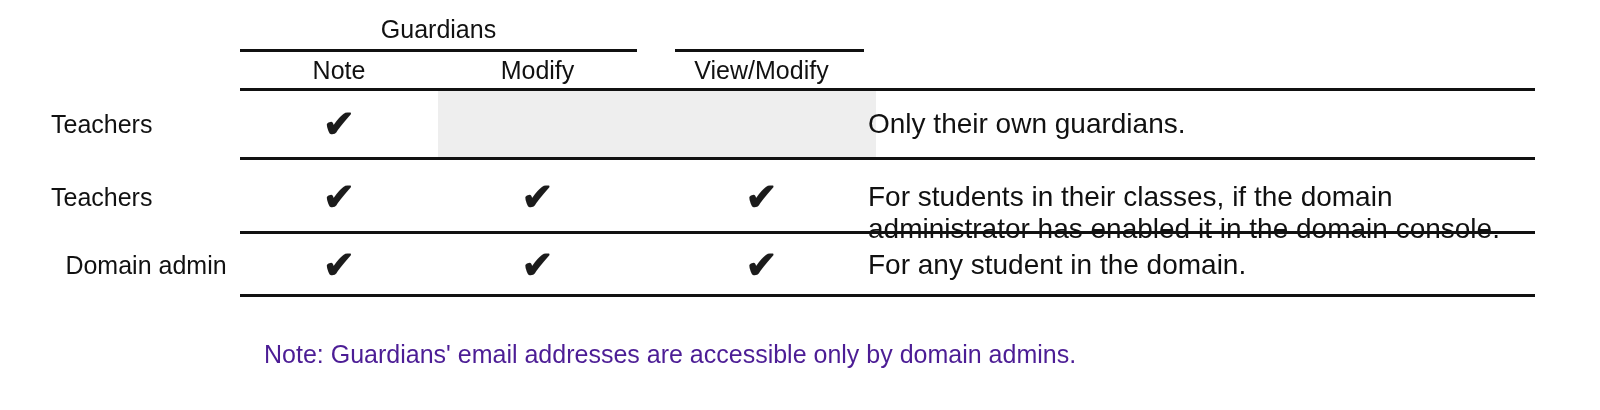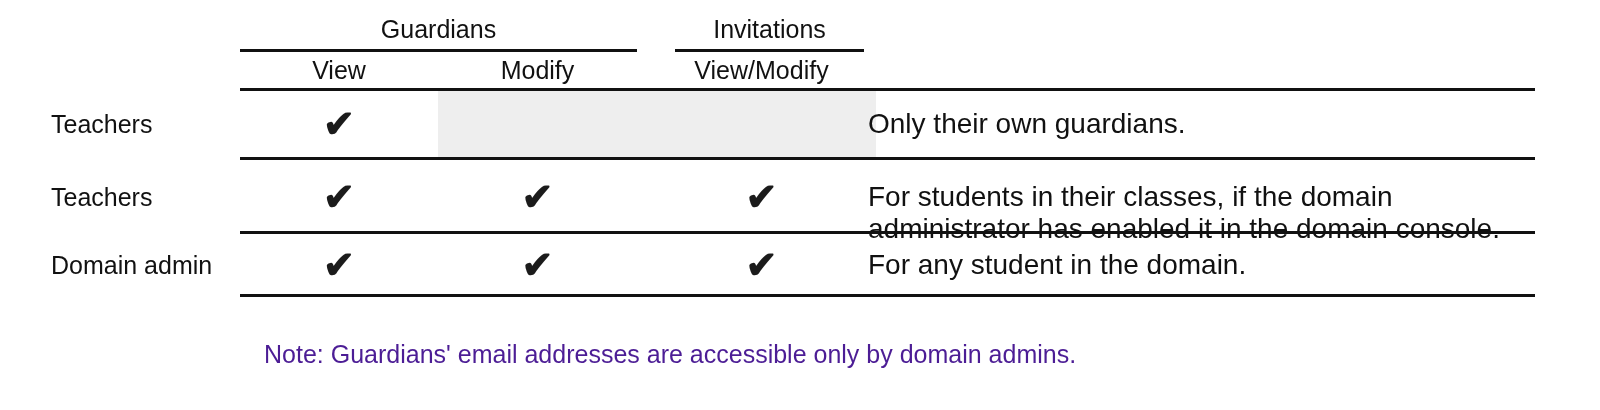--- a/index.html
+++ b/index.html
@@ -142,7 +142,6 @@
 
   <div id="group-guardians" class="group-head">Guardians</div>
 
-  <div id="group-invitations" class="group-head">Invitations</div>
 
   <div id="rule-guardians" class="rule"></div>
   <div id="rule-invitations" class="rule"></div>

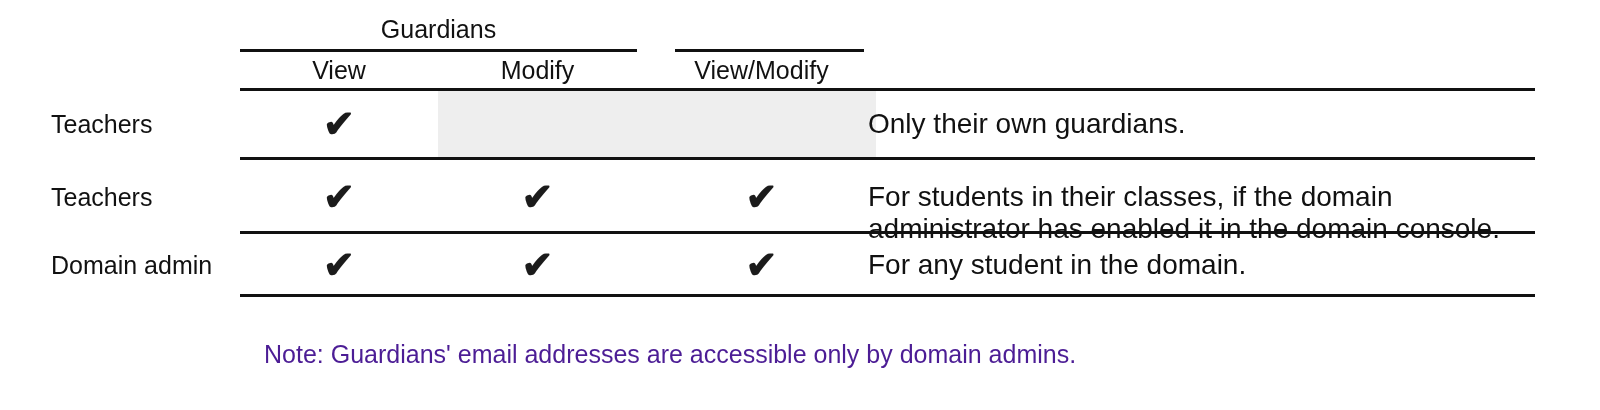--- a/index.html
+++ b/index.html
@@ -146,7 +146,7 @@
   <div id="rule-guardians" class="rule"></div>
   <div id="rule-invitations" class="rule"></div>
 
-  <div id="sub-view" class="sub-head">View</div>
+  <div id="sub-view" class="sub-head">Note</div>
 
   <div id="sub-modify" class="sub-head">Modify</div>
 

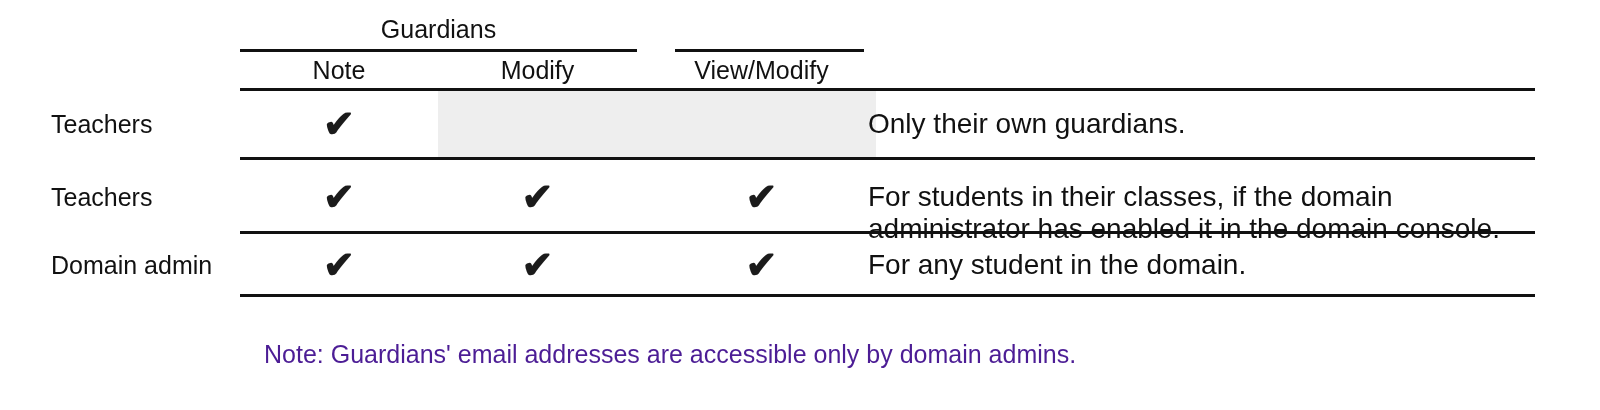--- a/index.html
+++ b/index.html
@@ -90,7 +90,7 @@
   }
   #row-students .row-label     { top: 17px; }
   #row-teachers .row-label     { top: 20px; }
-  #row-domain-admin .row-label { top: 14px; }
+  #row-domain-admin .row-label { top: 14px; text-align: center; }
 
   .check-cell {
     position: absolute;

